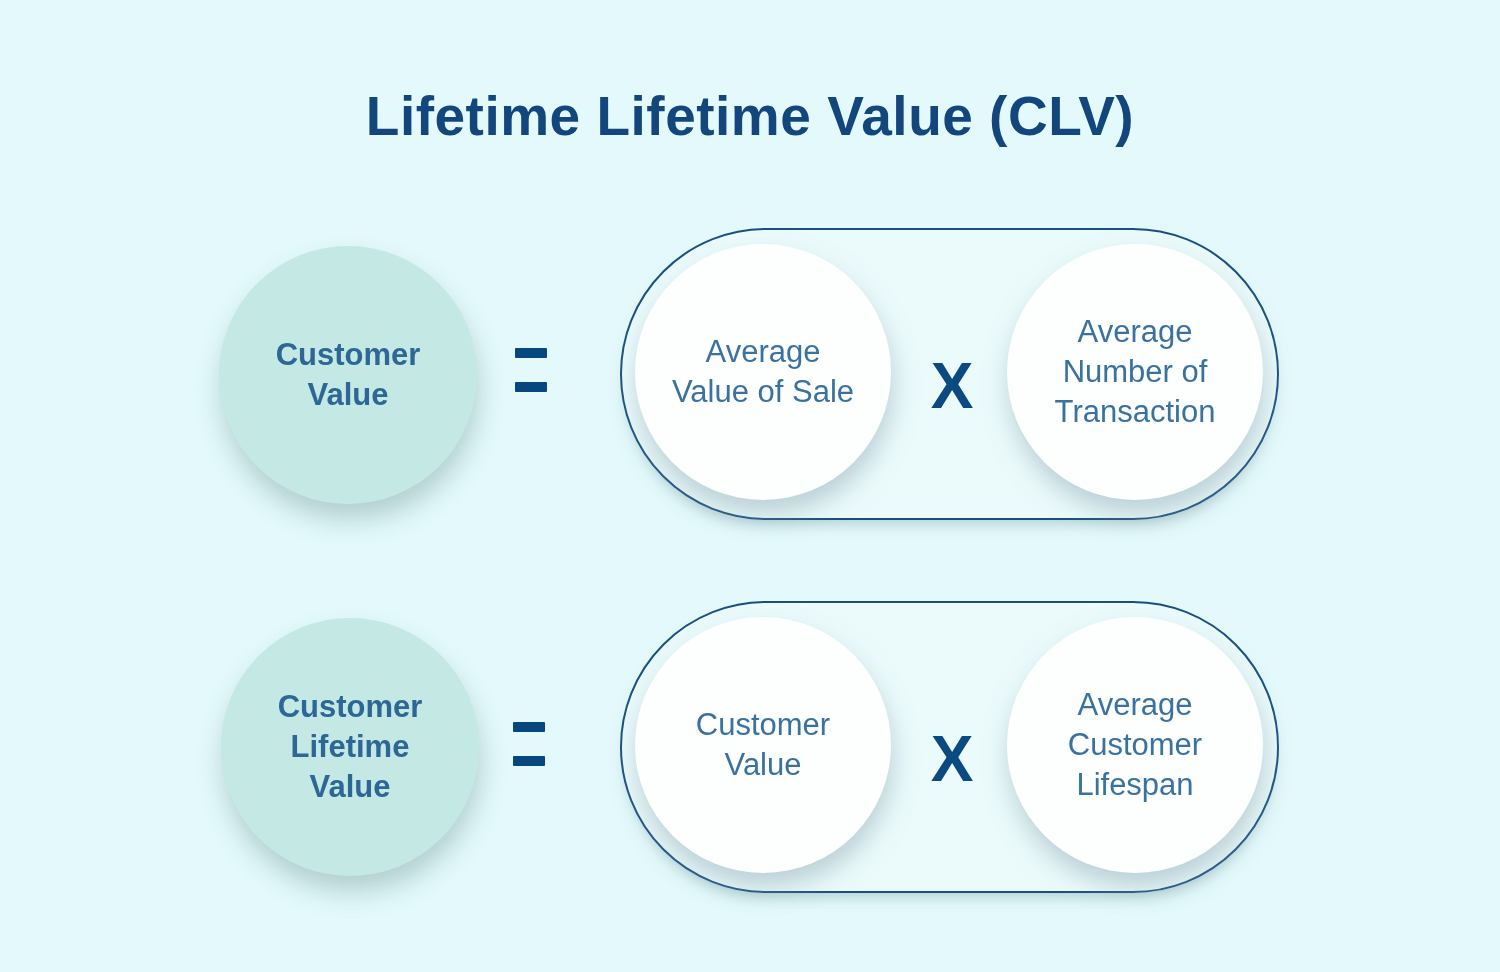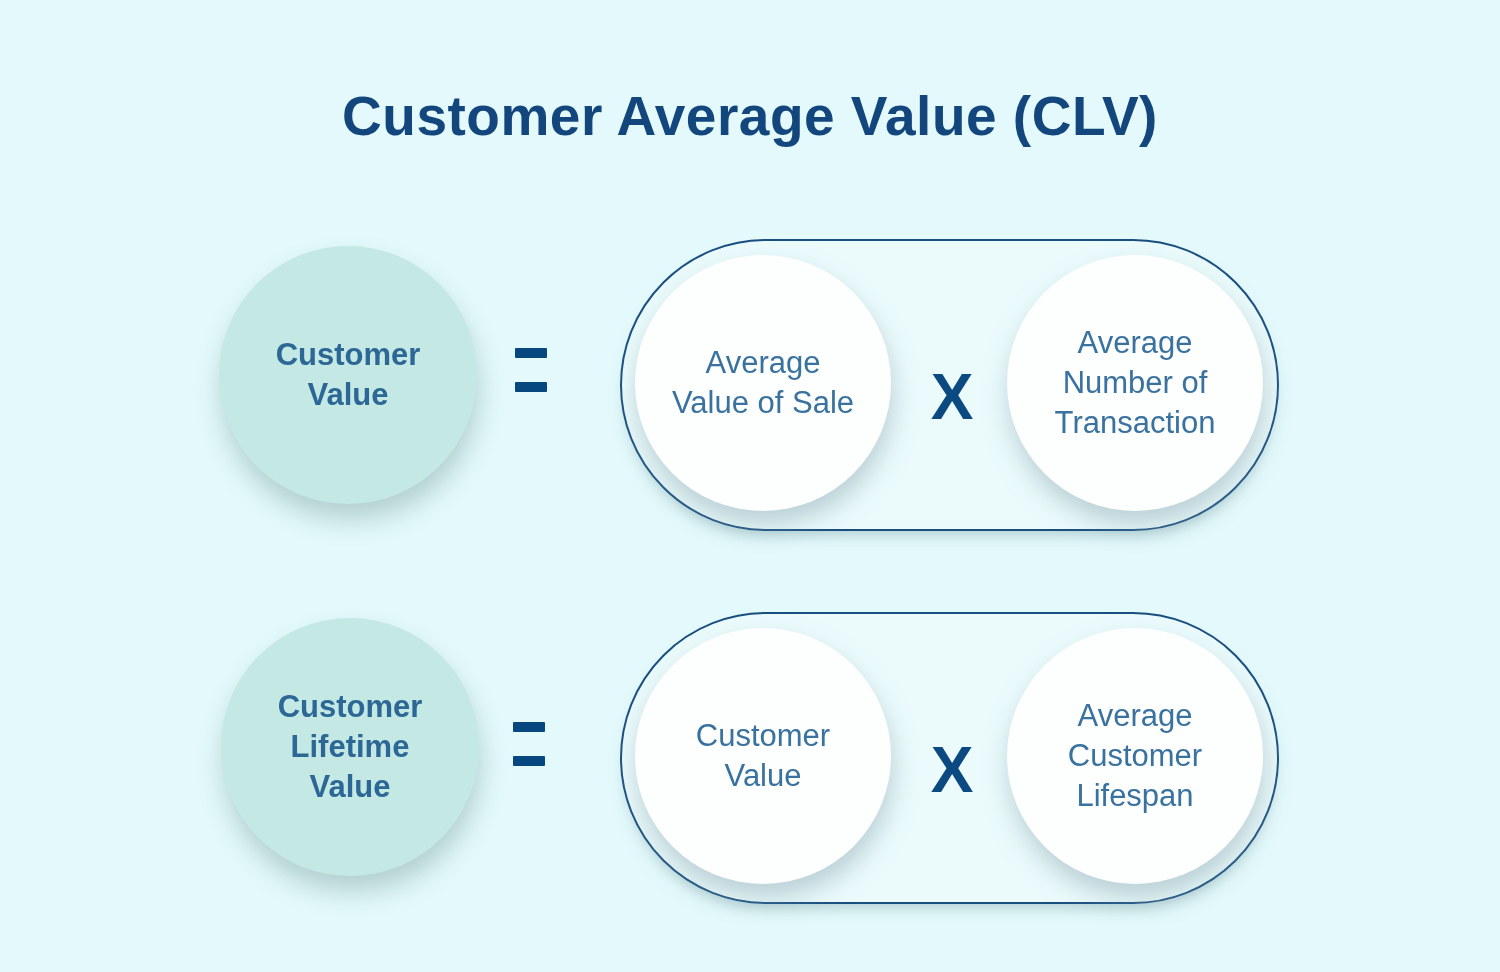--- a/index.html
+++ b/index.html
@@ -91,7 +91,7 @@
 </head>
 <body>
 
-<div class="title">Customer Average Value (CLV)</div>
+<div class="title">Lifetime Lifetime Value (CLV)</div>
 
 <div class="teal-circle row1">Customer
 Value</div>

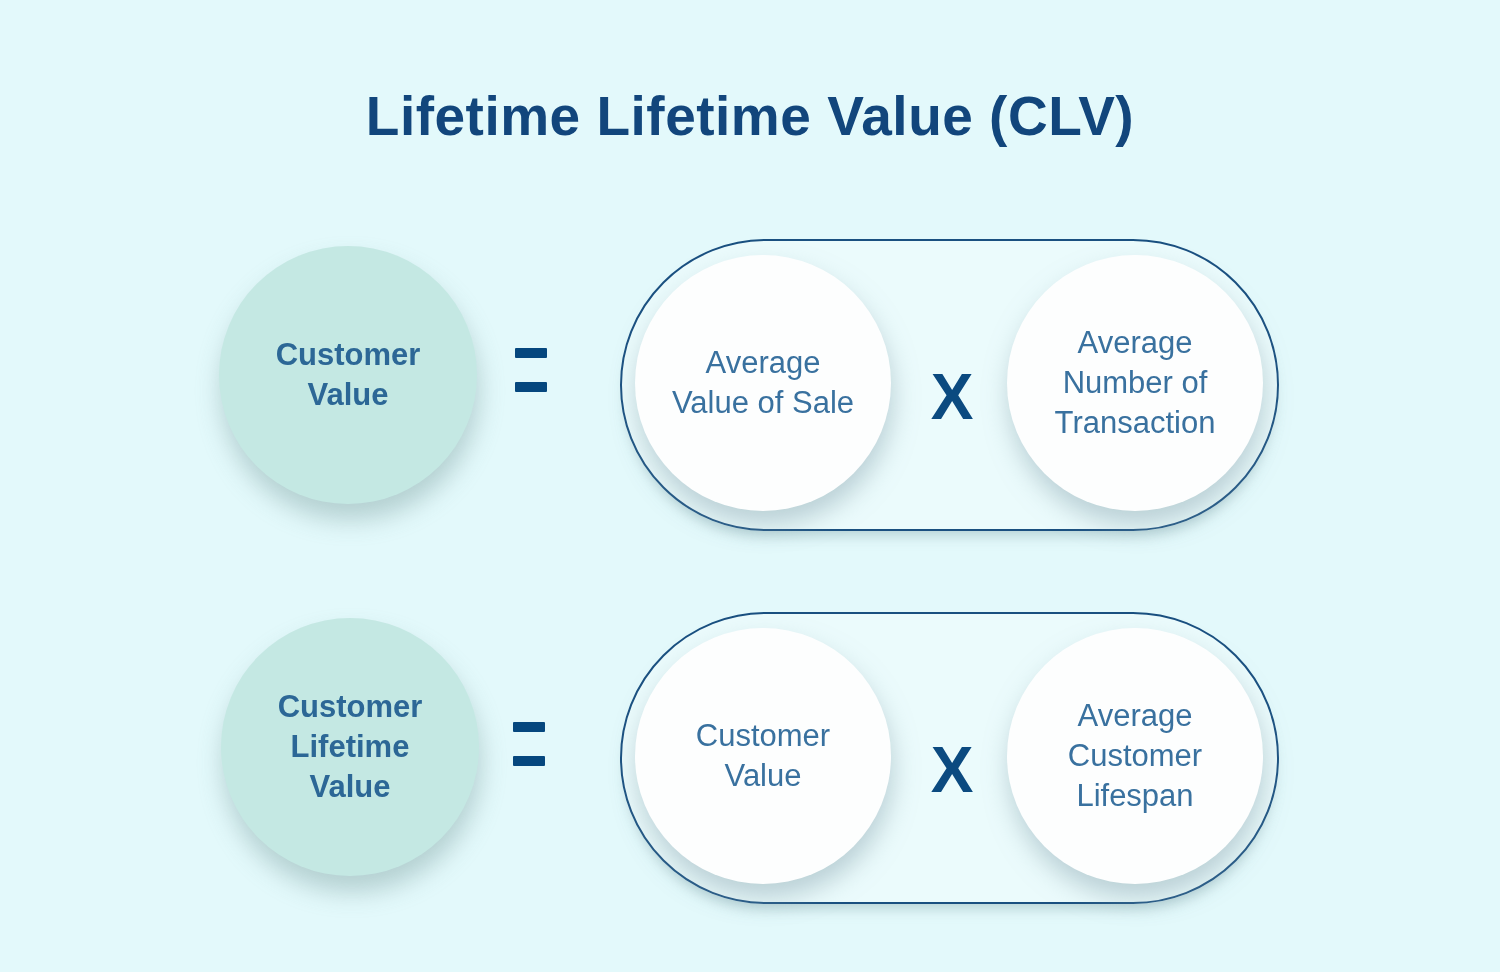--- a/index.html
+++ b/index.html
@@ -58,7 +58,6 @@
     border-radius: 146px;
     background: rgba(255, 255, 255, 0.30);
     box-shadow: 0 12px 14px -8px rgba(140, 175, 180, 0.55);
-    margin-top: 11px;
   }
   .pill.row1 { top: 228px; }
   .pill.row2 { top: 601px; }

